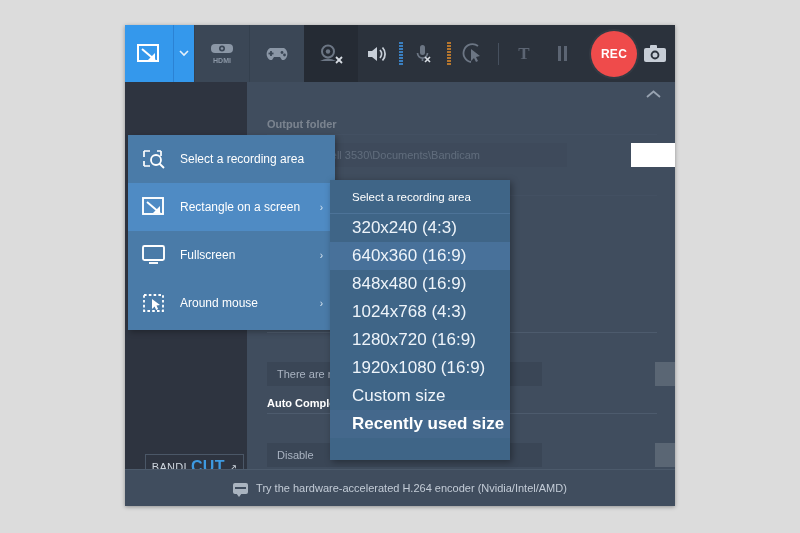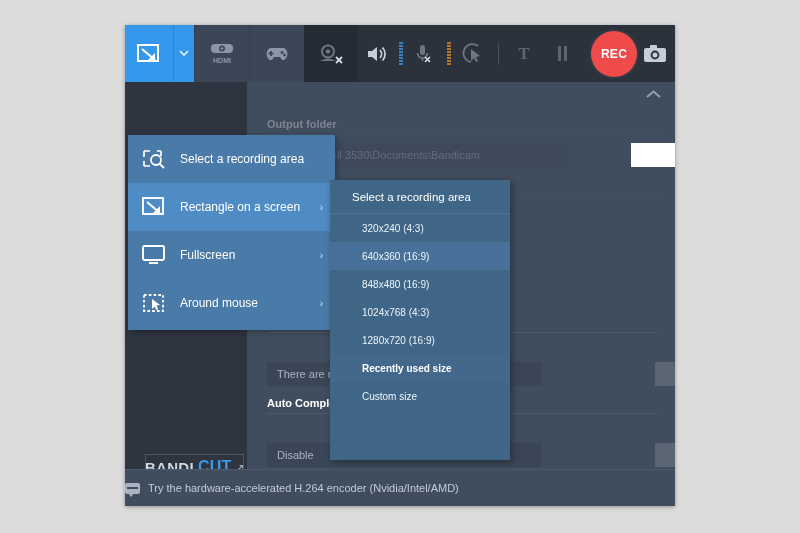--- a/index.html
+++ b/index.html
@@ -152,7 +152,7 @@
   }
   .dd-item {
     height: 28px; display: flex; align-items: center;
-    padding-left: 32px; color: #eef4fa; font-size: 10px;
+    padding-left: 22px; color: #eef4fa; font-size: 17px;
     box-sizing: border-box;
   }
   .dd-item.hl { background: #48719a; }

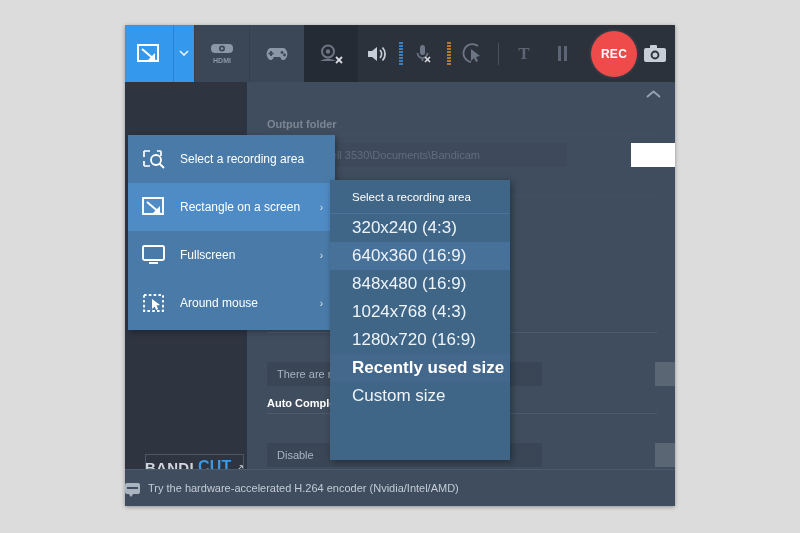--- a/index.html
+++ b/index.html
@@ -451,6 +451,7 @@
         <div class="dd-item">848x480 (16:9)</div>
         <div class="dd-item">1024x768 (4:3)</div>
         <div class="dd-item">1280x720 (16:9)</div>
+        <div class="dd-item">1920x1080 (16:9)</div>
         <div class="dd-item bold">Recently used size</div>
         <div class="dd-item">Custom size</div>
       </div>

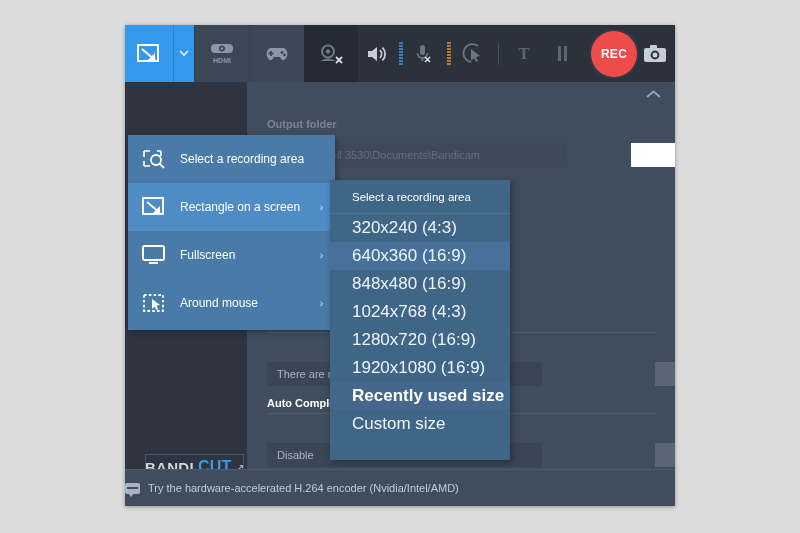--- a/index.html
+++ b/index.html
@@ -452,8 +452,8 @@
         <div class="dd-item">1024x768 (4:3)</div>
         <div class="dd-item">1280x720 (16:9)</div>
         <div class="dd-item">1920x1080 (16:9)</div>
+        <div class="dd-item">Custom size</div>
         <div class="dd-item bold">Recently used size</div>
-        <div class="dd-item">Custom size</div>
       </div>
 
       <div class="statusbar">

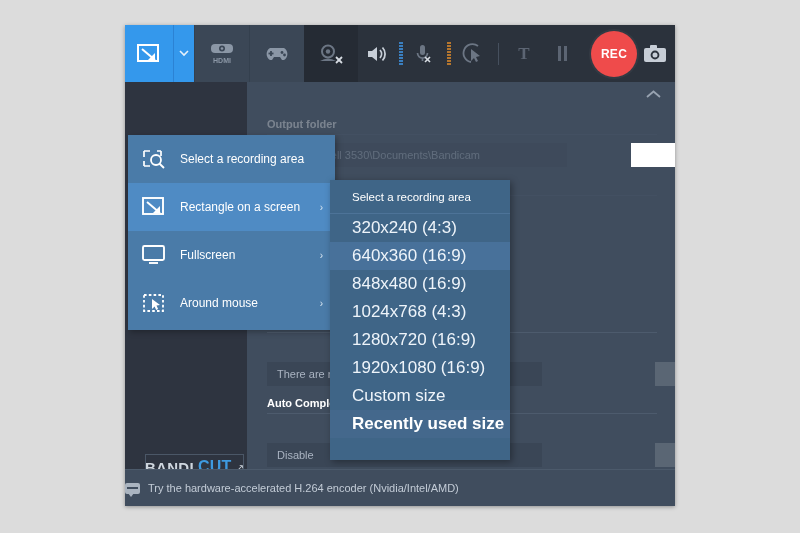--- a/index.html
+++ b/index.html
@@ -166,7 +166,7 @@
     display: flex; align-items: center; justify-content: center;
     gap: 4px;
   }
-  .bc-a { color: #cfd6de; font-size: 15px; font-weight: bold; letter-spacing: .3px; text-align: center; }
+  .bc-a { color: #cfd6de; font-size: 11px; font-weight: normal; letter-spacing: .3px; text-align: center; }
   .bc-b { color: #3e9ae0; font-size: 16px; font-weight: bold; letter-spacing: .3px; }
   .bc-arrow { color: #cfd6de; font-size: 10px; }
 

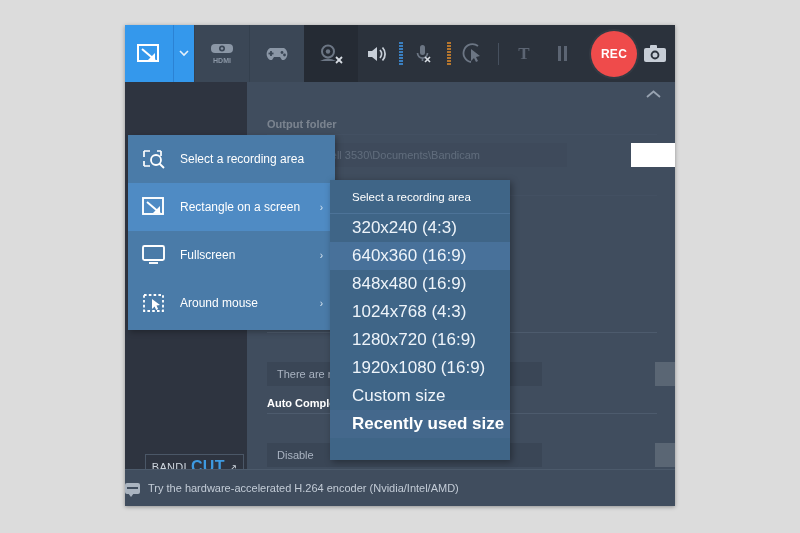--- a/index.html
+++ b/index.html
@@ -175,7 +175,7 @@
     position: absolute; left: 0; bottom: 0;
     width: 550px; height: 36px; background: #404d5e;
     border-top: 1px solid #4c5a6b;
-    display: flex; align-items: center; gap: 8px;
+    display: flex; align-items: center; justify-content: center; gap: 8px;
   }
   .status-text { color: #c3ccd7; font-size: 11px; }
   .bubble {

